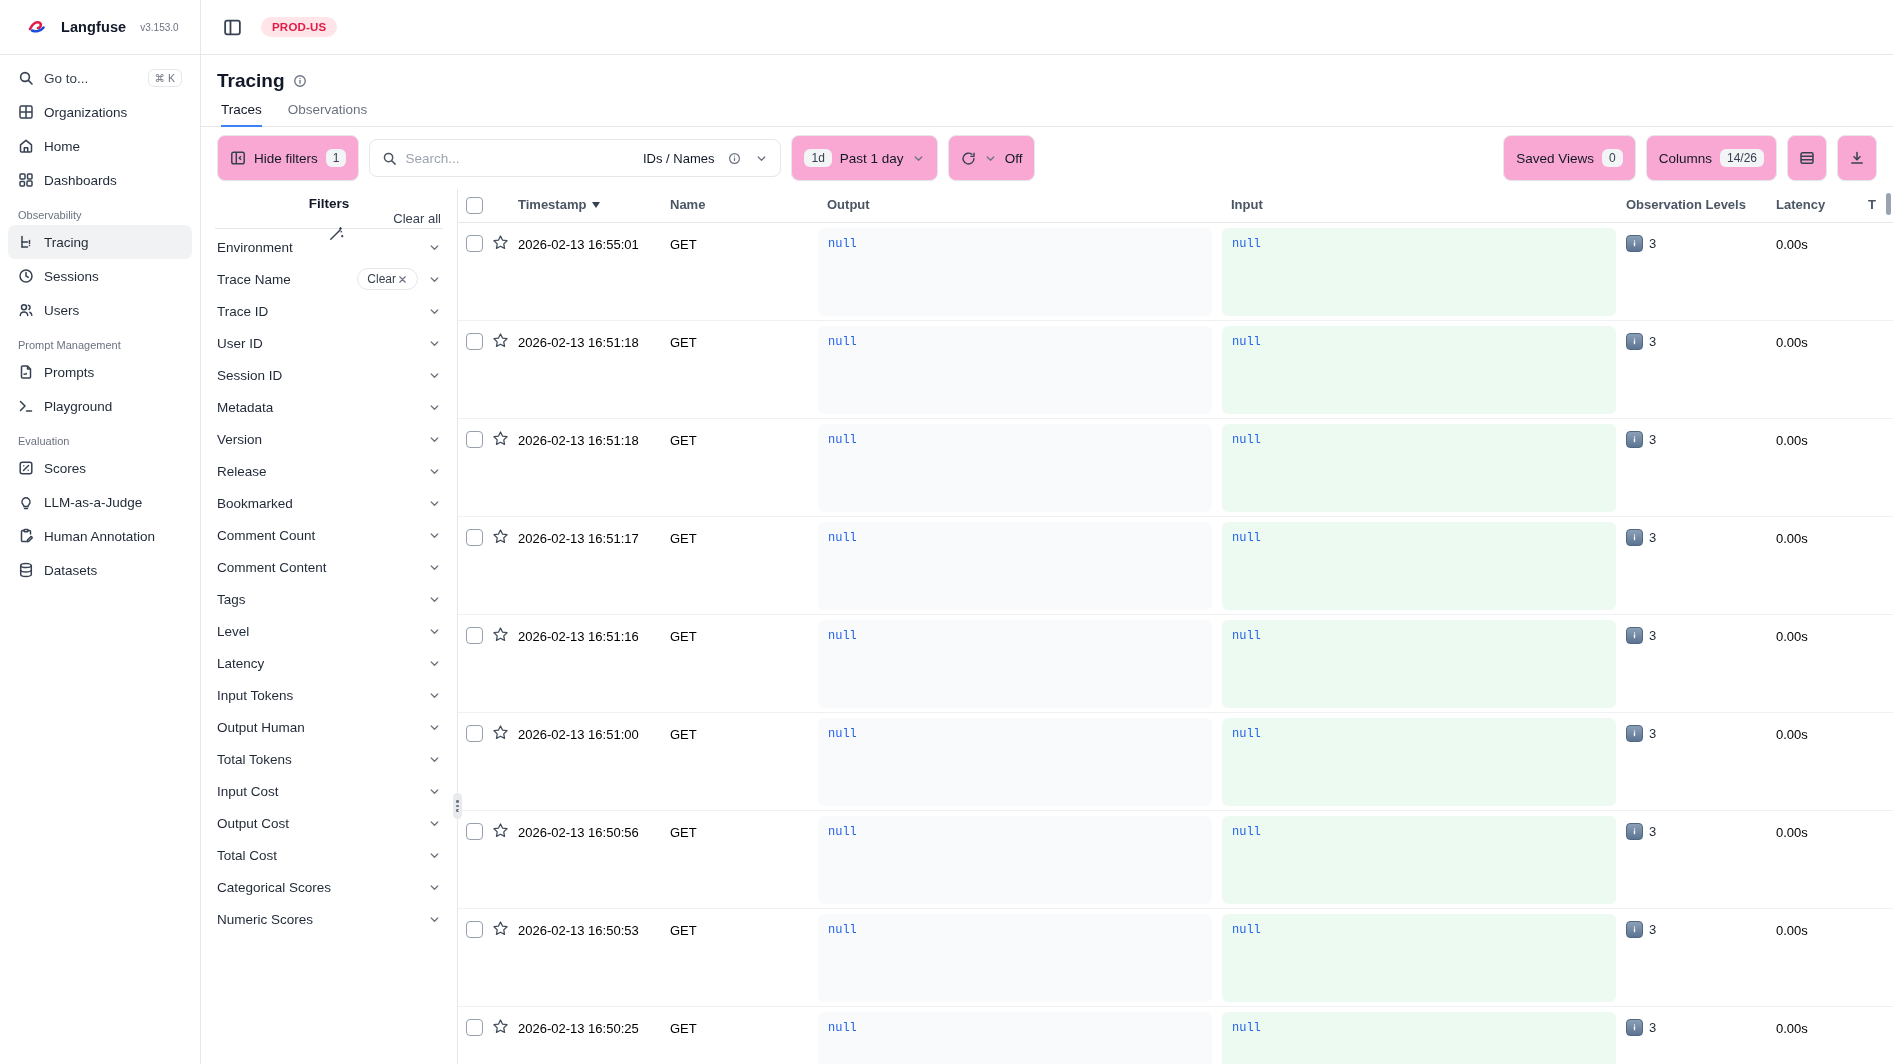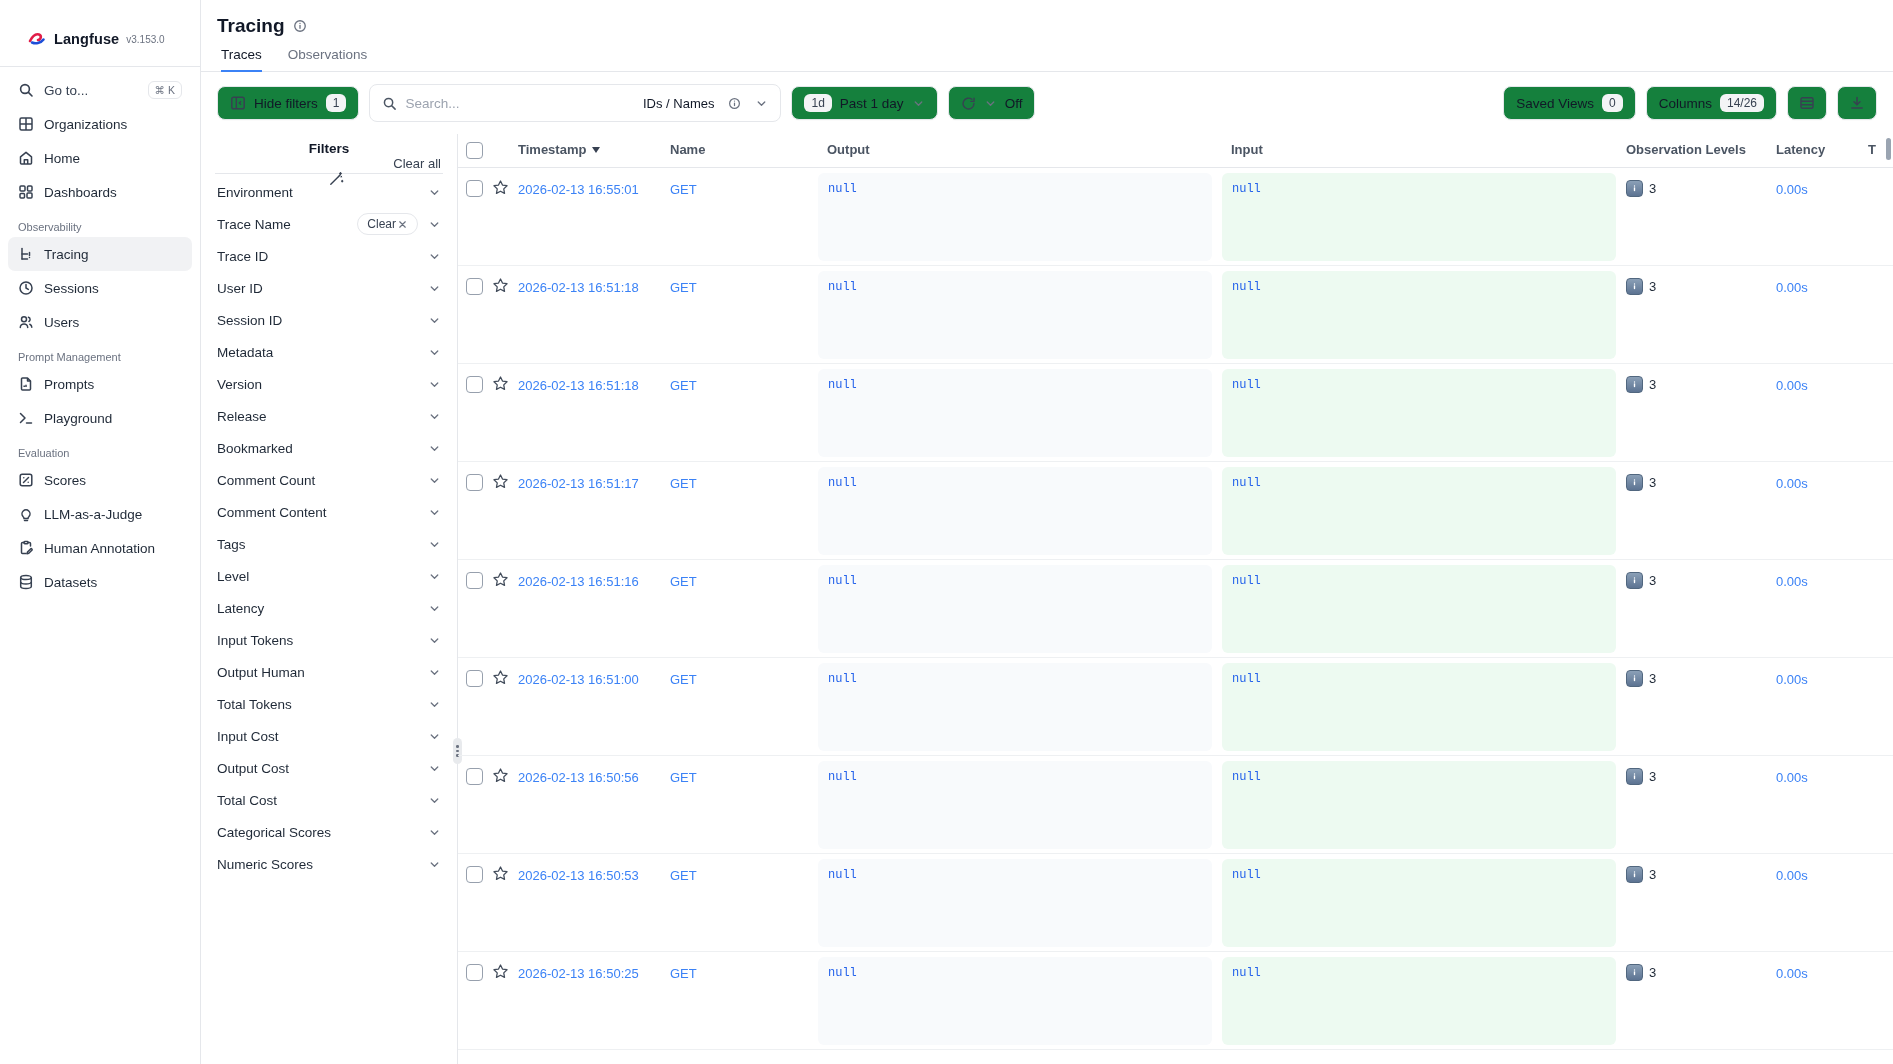--- a/index.html
+++ b/index.html
@@ -10,7 +10,7 @@
 
   
   .sidebar { width:201px; min-width:201px; border-right:1px solid #e5e7eb; background:#fff; }
-  .logo-row { height:55px; display:flex; align-items:center; gap:7px; padding:0 14px 0 27px; border-bottom:1px solid #e5e7eb;margin-top:12px; }
+  .logo-row { height:55px; display:flex; align-items:center; gap:14px; padding:0 14px 0 27px; border-bottom:1px solid #e5e7eb; }
   .brand { font-size:14.5px; font-weight:700; color:#111827; letter-spacing:.1px; }
   .version { font-size:10px; color:#6b7280; font-weight:500; }
   .side-body { padding:6px 8px; }

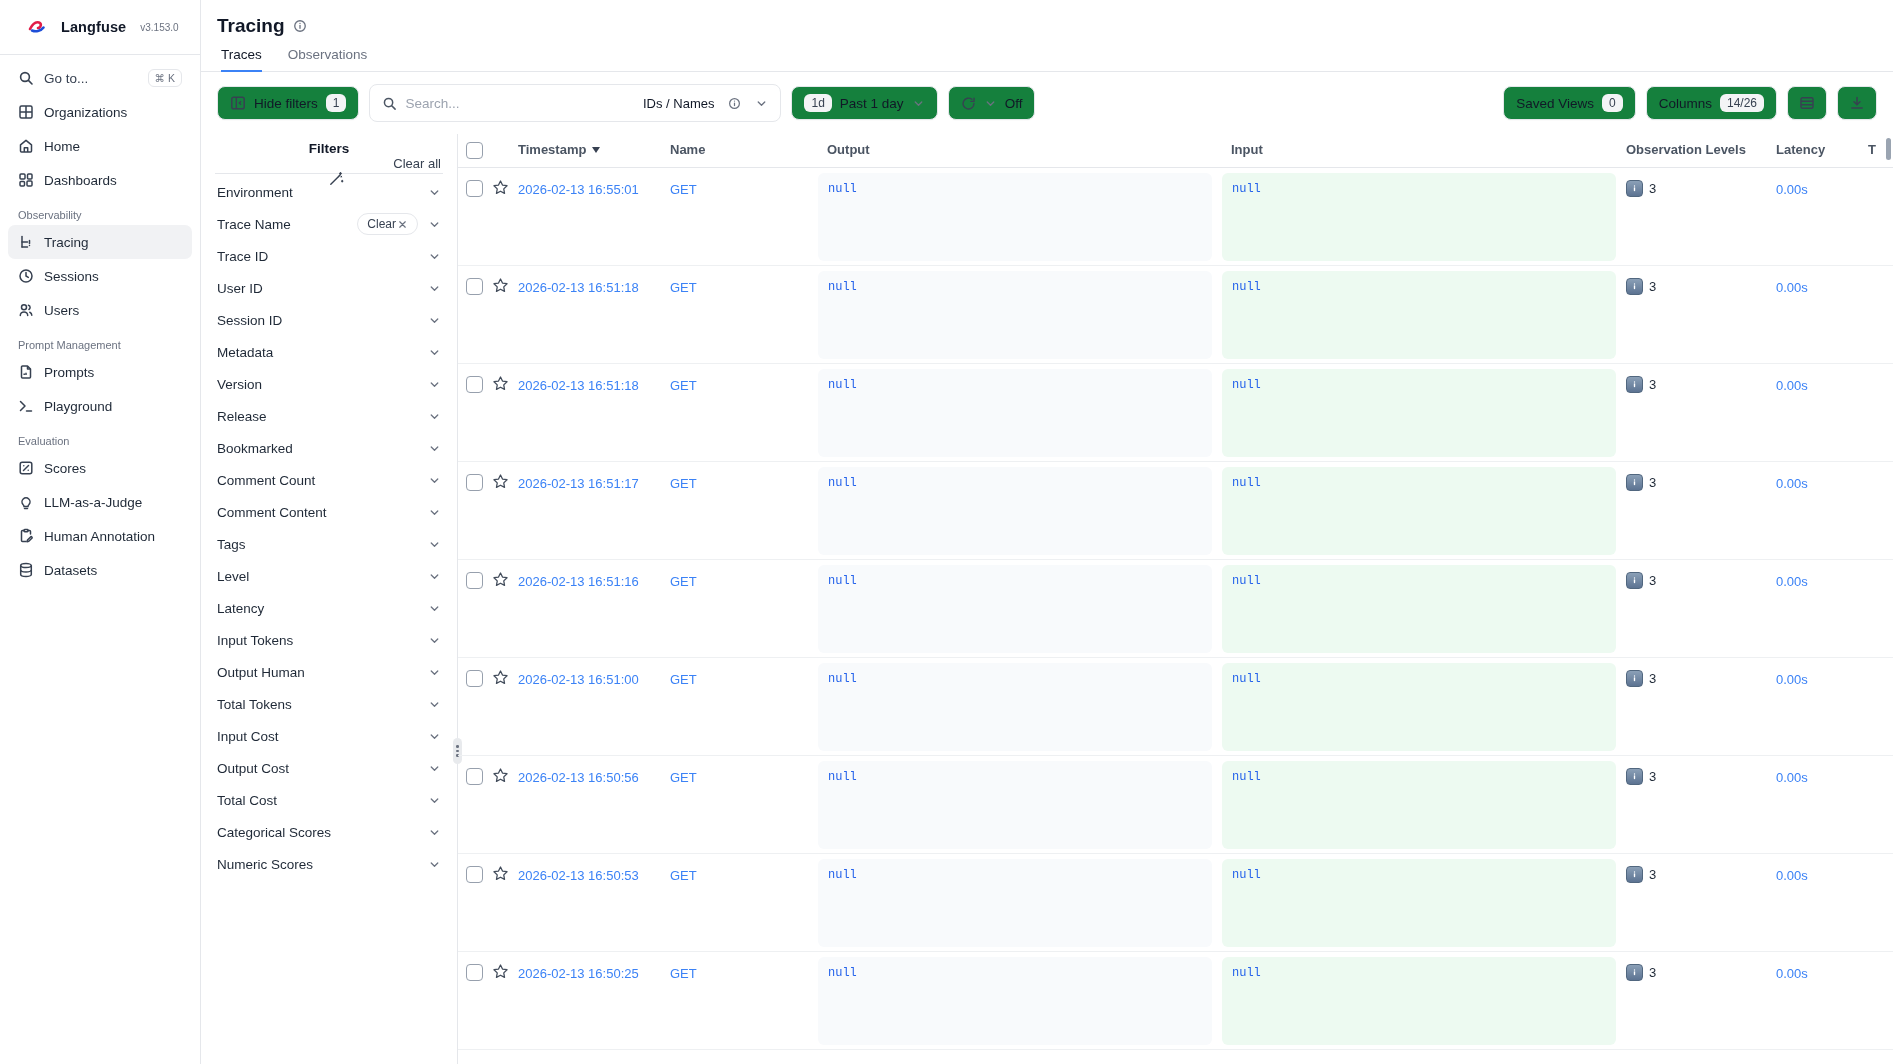--- a/index.html
+++ b/index.html
@@ -248,6 +248,15 @@
 
   <div class="main">
 
+    <div class="topbar">
+      <span class="panel-btn">
+        <svg width="19" height="19" viewBox="0 0 16 16" fill="none" stroke="currentColor" stroke-width="1.5">
+            <rect x="1.8" y="2.3" width="12.4" height="11.4" rx="1.8"></rect>
+            <path d="M6.3 2.3v11.4"></path>
+          </svg>
+      </span>
+      <span class="env-badge">PROD-US</span>
+    </div>
 
     <div class="pagehead">
       <span class="page-title">Tracing</span>

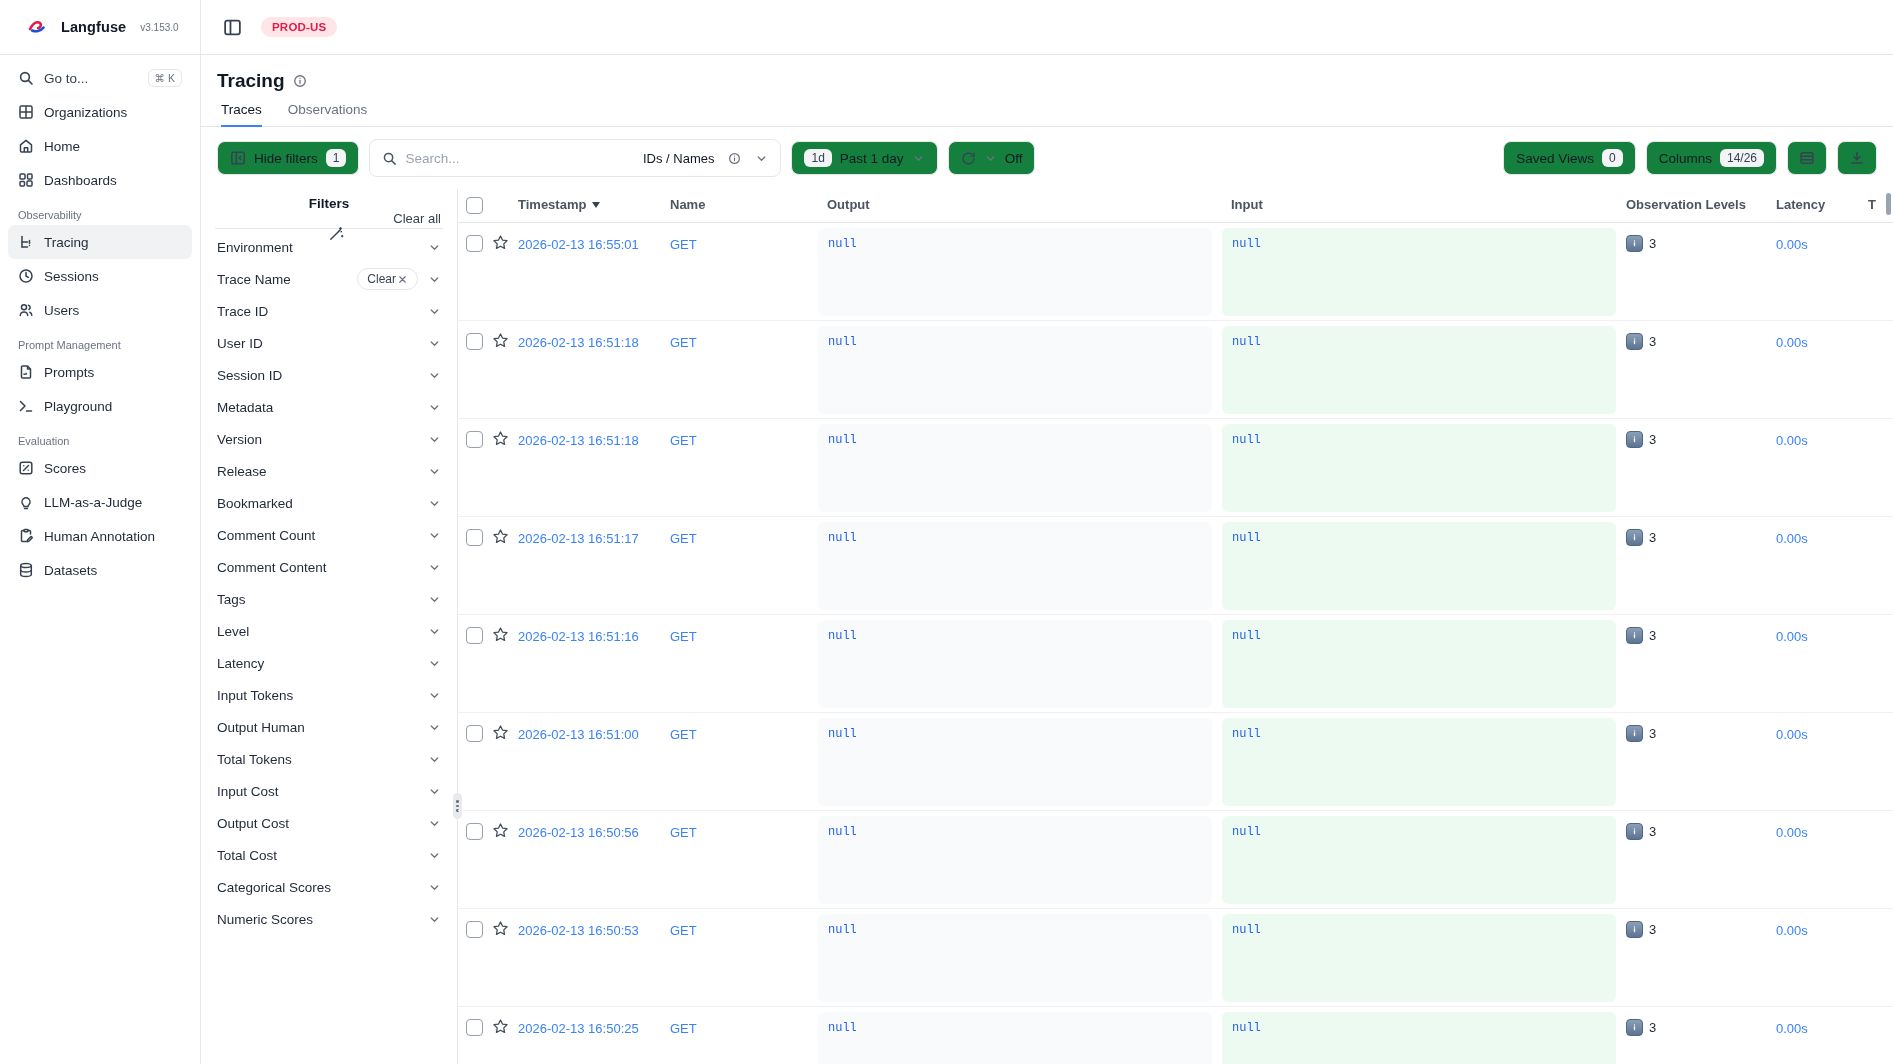--- a/index.html
+++ b/index.html
@@ -38,7 +38,7 @@
 
   
   .toolbar { height:62px; display:flex; align-items:center; gap:10px; padding:0 16px; }
-  .btn { height:34px; display:flex; align-items:center; gap:8px; padding:0 12px; border:1px solid #e5e7eb; border-radius:8px; background:#15803d; font-size:13.5px; font-weight:500; color:#111827; cursor:pointer; box-shadow:0 1px 1px rgba(0,0,0,.02); }
+  .btn { height:46px; display:flex; align-items:center; gap:8px; padding:0 12px; border:1px solid #e5e7eb; border-radius:8px; background:#f9a8d4; font-size:13.5px; font-weight:500; color:#111827; cursor:pointer; box-shadow:0 1px 1px rgba(0,0,0,.02); }
   .btn .icn { color:#374151; }
   .badge-gray { background:#f3f4f6; border-radius:6px; padding:2px 7px; font-size:12px; font-weight:500; color:#374151; }
   .searchbox { height:38px; width:412px; display:flex; align-items:center; gap:8px; padding:0 12px; border:1px solid #e5e7eb; border-radius:8px; background:#fff; }

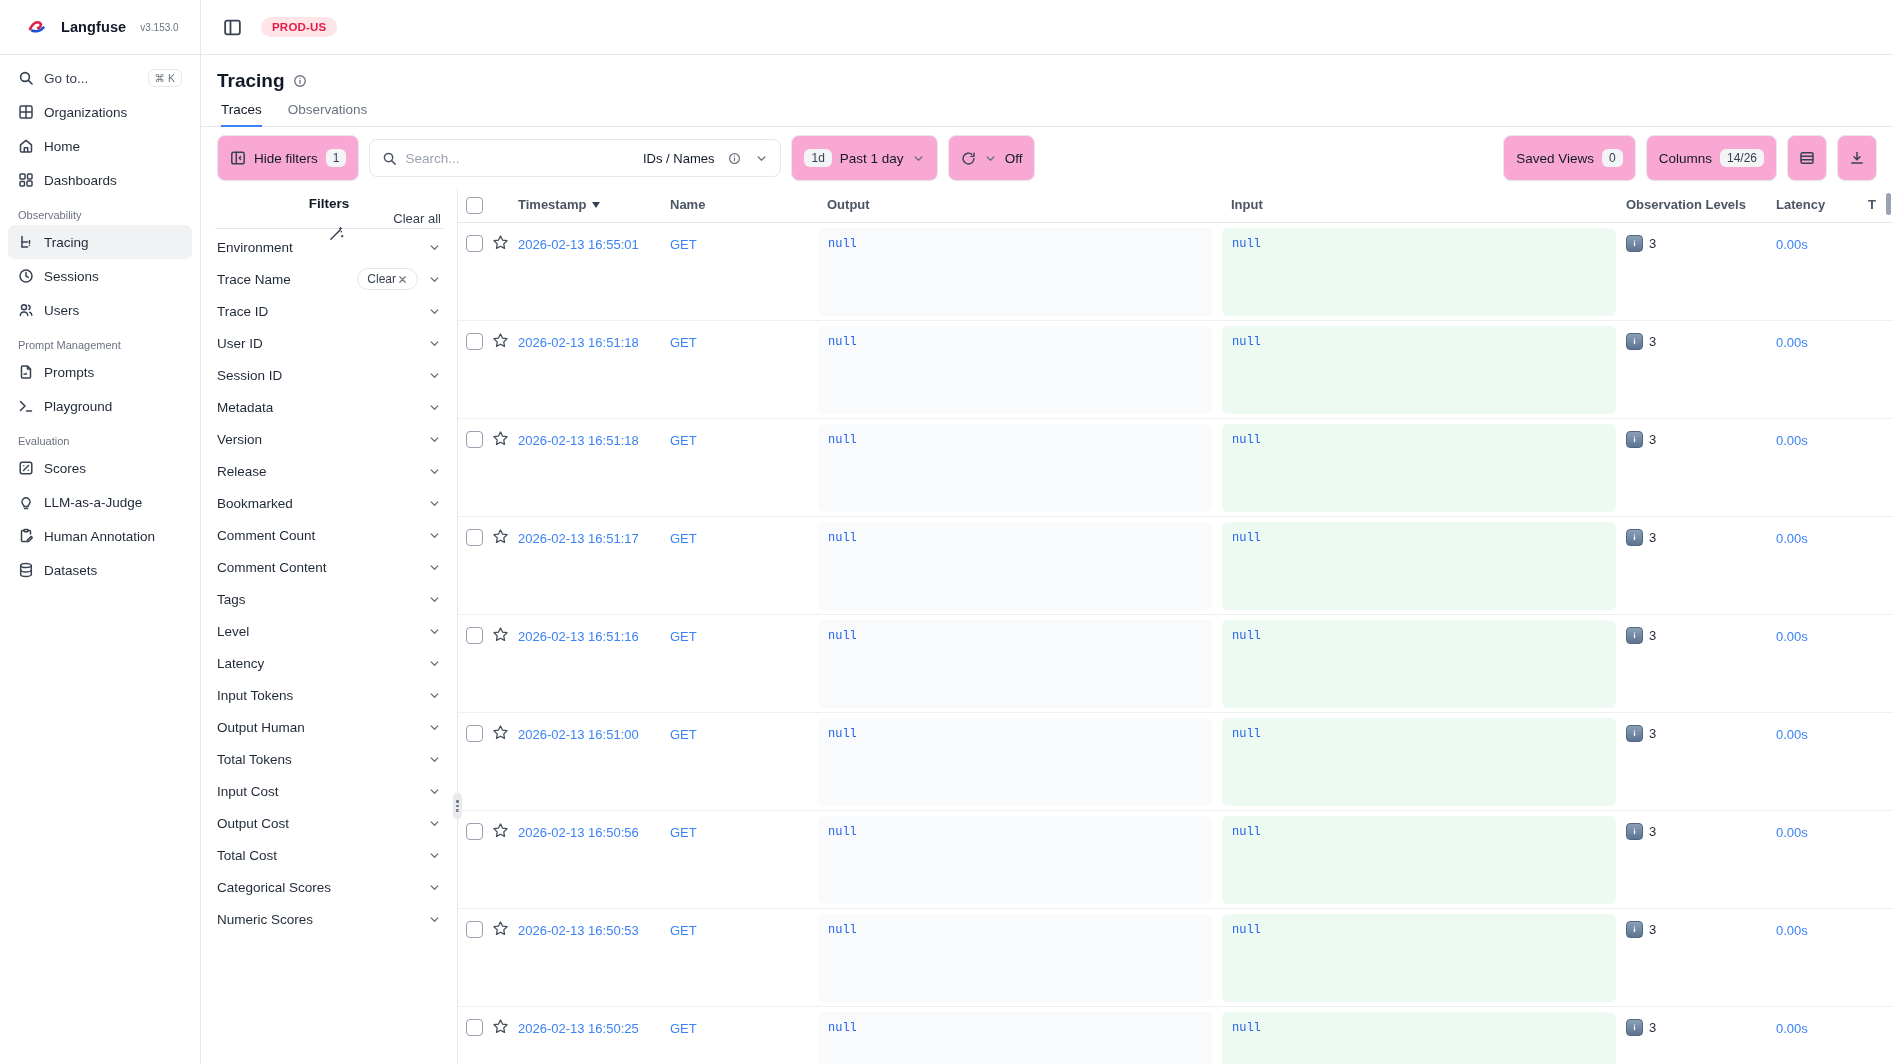--- a/index.html
+++ b/index.html
@@ -80,7 +80,7 @@
   .cb { width:17px; height:17px; border:1.5px solid #97a0ad; border-radius:4px; background:#fff; margin:12px 0 0 8px; cursor:pointer; }
   .cb.hd { margin-top:8px; }
   .star { margin-top:11px; color:#424c5b; cursor:pointer; }
-  .cell-txt { font-size:13px; color:#3b82f6; padding-top:14px; }
+  .cell-txt { font-size:13px; color:#000000; padding-top:14px; }
   .io-block { margin:5px 10px 0 0; height:88px; border-radius:6px; padding:9px 10px; font-family:Liberation Mono, monospace; font-size:12px; color:#2563eb; overflow:hidden; }
   .io-input { background:#f8fafc; }
   .io-output { background:#edfaf1; }

